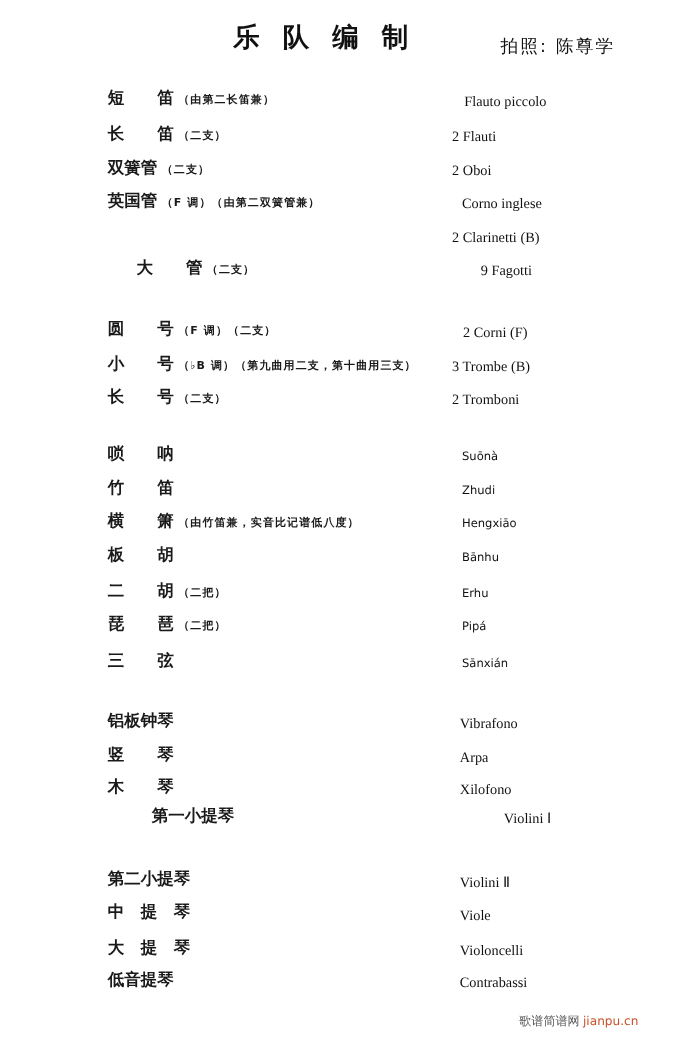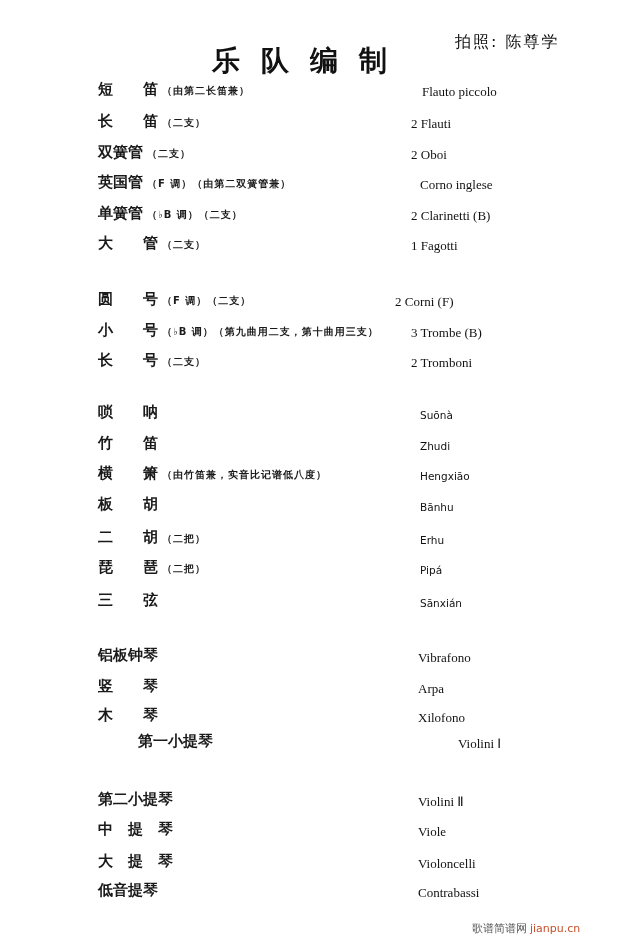--- a/index.html
+++ b/index.html
@@ -10,7 +10,7 @@
     .title {
       position: absolute; left: 212px; top: 18px;
       font-family: "DejaVu Sans", sans-serif; font-weight: bold;
-      font-size: 28px; letter-spacing: 21px; color: #111; margin-top: 24px;
+      font-size: 24px; letter-spacing: 21px; color: #111;
     }
     .photographer {
       position: absolute; left: 455px; top: 32px;

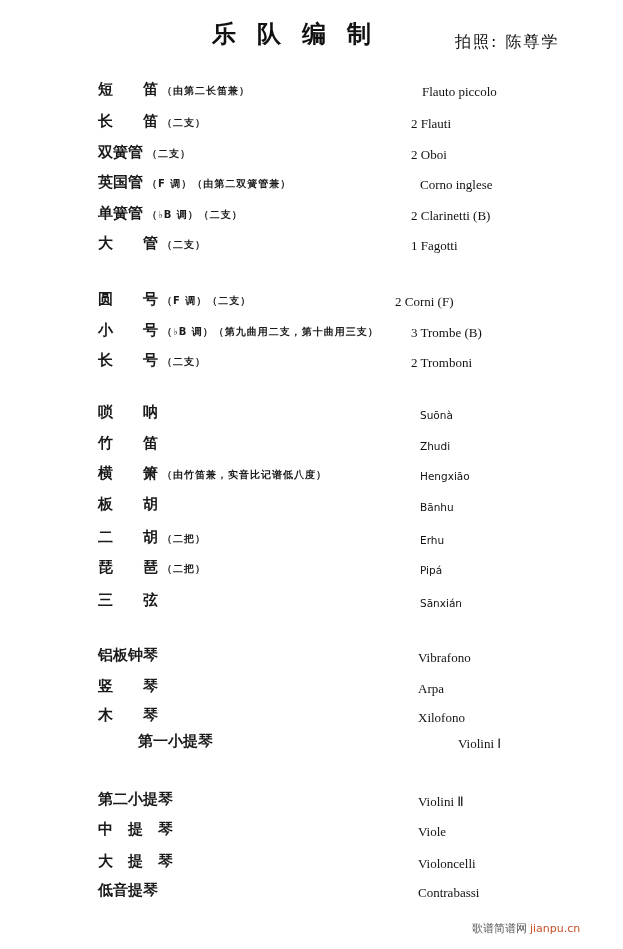--- a/index.html
+++ b/index.html
@@ -58,7 +58,6 @@
       <div class="it" style="left: 420px;">Corno inglese</div>
     </div>
     <div class="row" style="top: 204px;">
-      <div class="cn"><span class="name">单簧管</span><span class="note">（♭B 调）（二支）</span></div>
       <div class="it" style="left: 411px;">2 Clarinetti (B)</div>
     </div>
     <div class="row" style="top: 234px;">

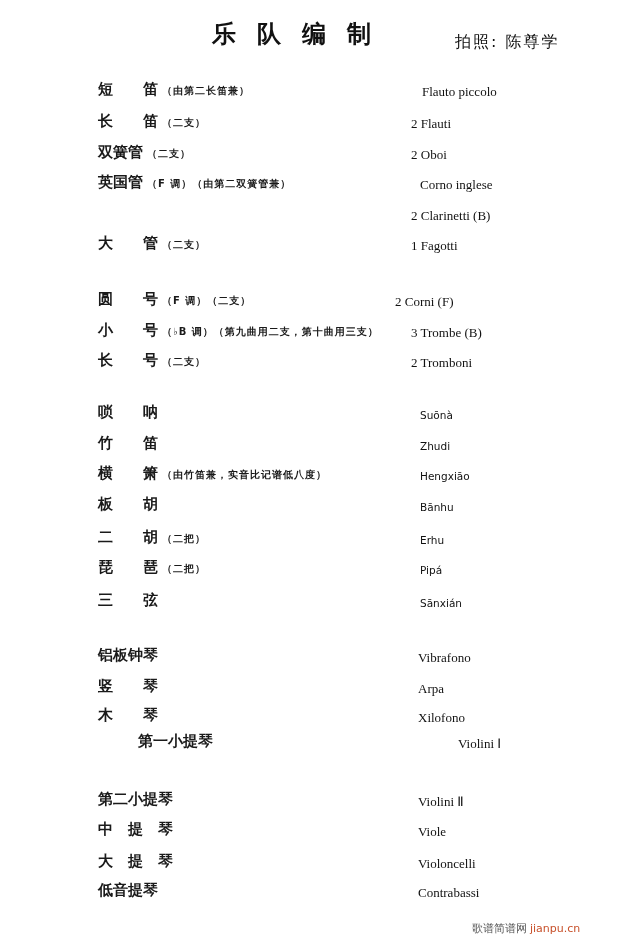--- a/index.html
+++ b/index.html
@@ -60,7 +60,7 @@
     <div class="row" style="top: 204px;">
       <div class="it" style="left: 411px;">2 Clarinetti (B)</div>
     </div>
-    <div class="row" style="top: 234px;">
+    <div class="row" style="top: 234px; margin-left: 26px;">
       <div class="cn"><span class="name">大　　管</span><span class="note">（二支）</span></div>
       <div class="it" style="left: 411px;">1 Fagotti</div>
     </div>

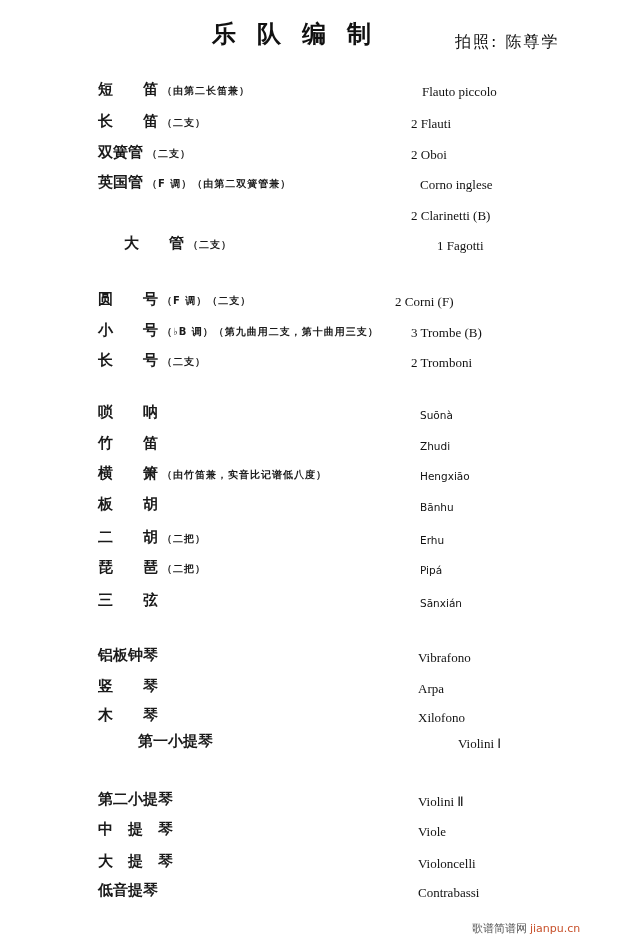--- a/index.html
+++ b/index.html
@@ -62,7 +62,7 @@
     </div>
     <div class="row" style="top: 234px; margin-left: 26px;">
       <div class="cn"><span class="name">大　　管</span><span class="note">（二支）</span></div>
-      <div class="it" style="left: 411px;">1 Fagotti</div>
+      <div class="it" style="left: 411px;">9 Fagotti</div>
     </div>
     <div class="row" style="top: 290px;">
       <div class="cn"><span class="name">圆　　号</span><span class="note">（F 调）（二支）</span></div>

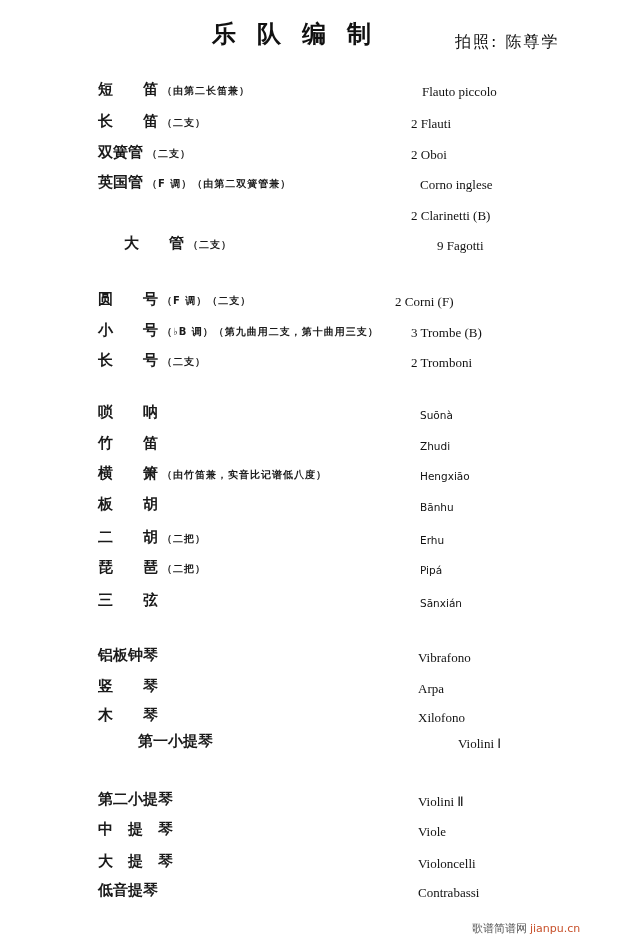--- a/index.html
+++ b/index.html
@@ -66,7 +66,7 @@
     </div>
     <div class="row" style="top: 290px;">
       <div class="cn"><span class="name">圆　　号</span><span class="note">（F 调）（二支）</span></div>
-      <div class="it" style="left: 395px;">2 Corni (F)</div>
+      <div class="it" style="left: 421px;">2 Corni (F)</div>
     </div>
     <div class="row" style="top: 321px; padding-left: 20px;">
       <div class="cn"><span class="name">小　　号</span><span class="note">（♭B 调）（第九曲用二支，第十曲用三支）</span></div>

